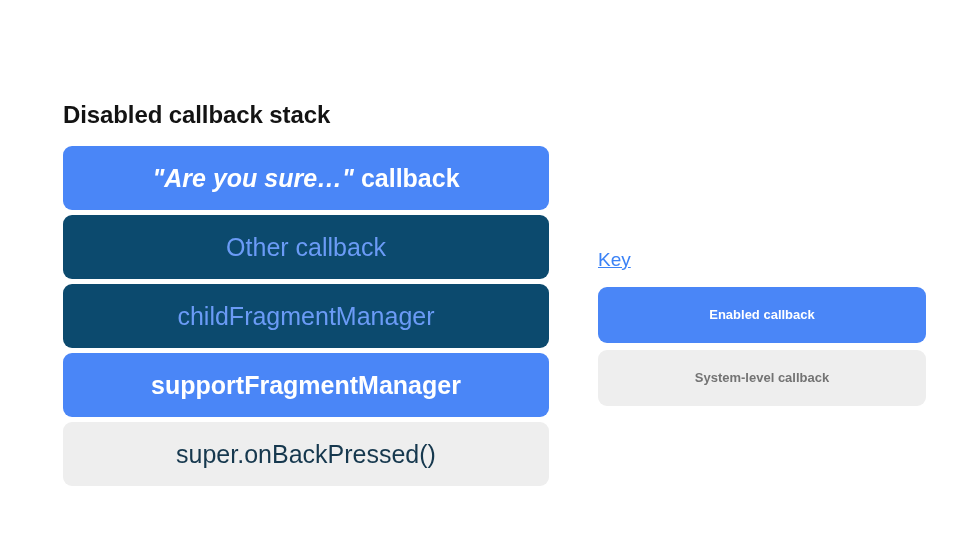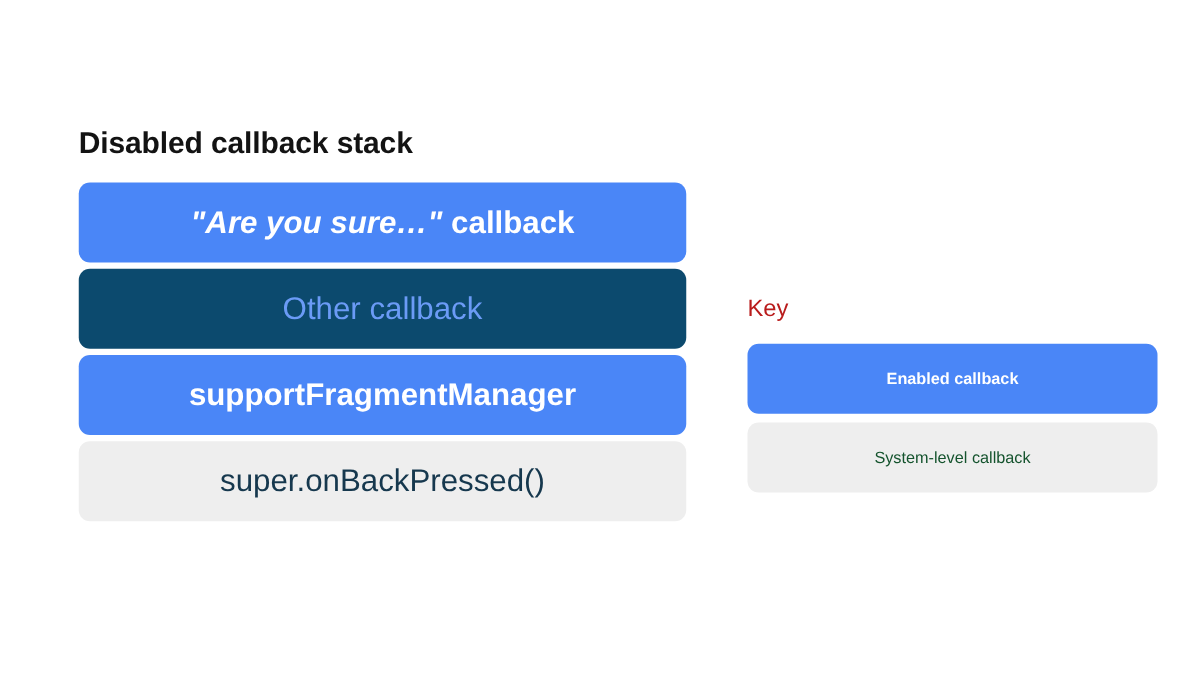--- a/index.html
+++ b/index.html
@@ -88,10 +88,11 @@
   .key-title {
     font-size: 19px;
     font-weight: 400;
-    color: #b91c1c;
+    color: #3b82f6;
     line-height: 24px;
-    margin: 0 0 15px 0;
+    margin: 12px 0 15px 0;
     white-space: nowrap;
+    text-decoration: underline;
   }
 
   .key-list {

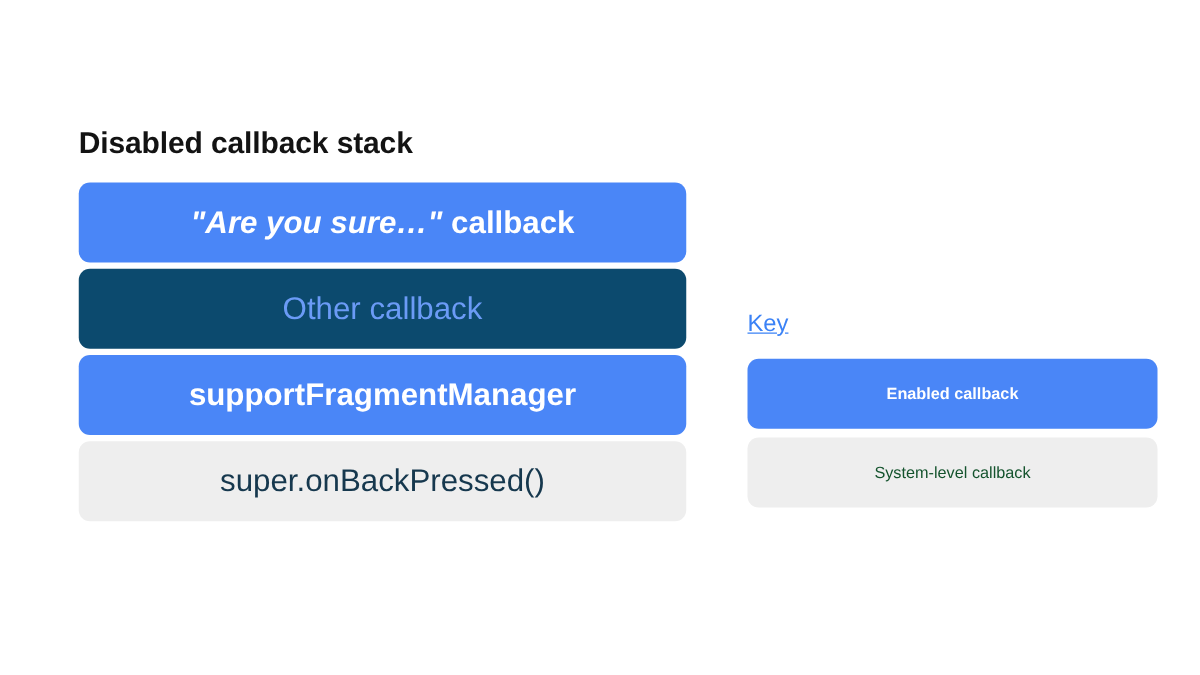--- a/index.html
+++ b/index.html
@@ -140,6 +140,9 @@
         <span class="bar-label">Other callback</span>
       </div>
 
+      <div class="bar state-disabled">
+        <span class="bar-label">childFragmentManager</span>
+      </div>
 
       <div class="bar state-enabled">
         <span class="bar-label">supportFragmentManager</span>

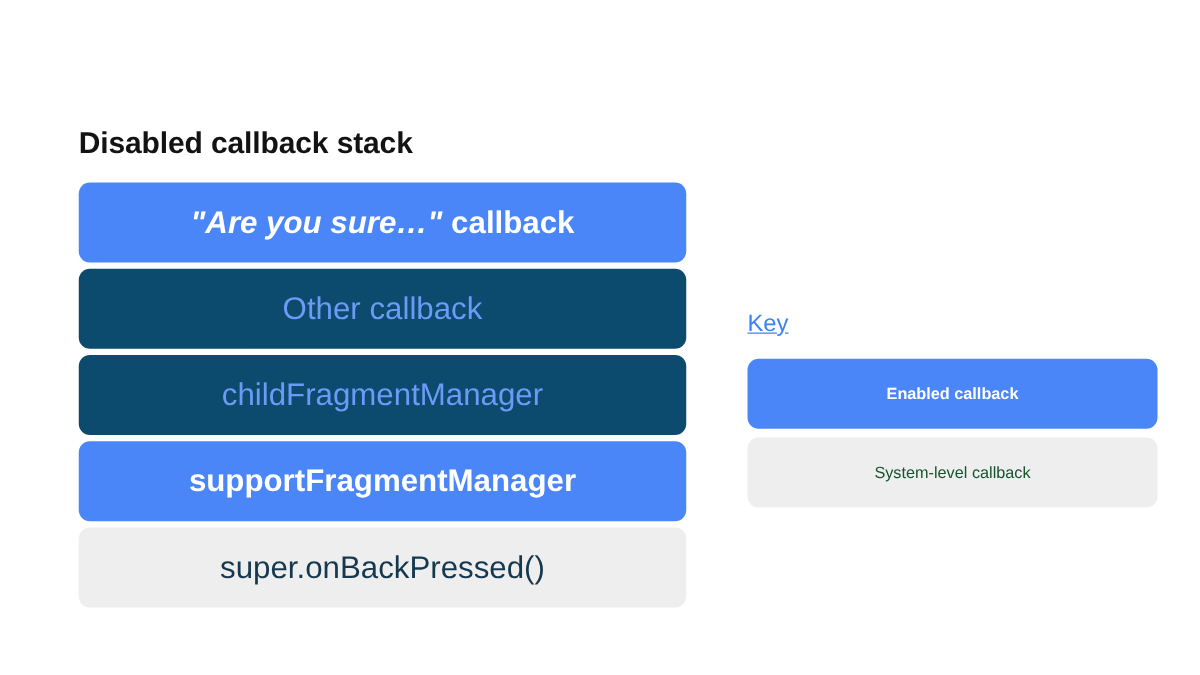--- a/index.html
+++ b/index.html
@@ -120,7 +120,7 @@
 
   .key-row.state-enabled  .key-label { color: #ffffff; font-weight: 700; }
   .key-row.state-disabled .key-label { color: #6b9bf6; font-weight: 400; }
-  .key-row.state-system   .key-label { color: #14532d; font-weight: 400; }
+  .key-row.state-system   .key-label { color: #737373; font-weight: 700; }
 </style>
 </head>
 <body>

